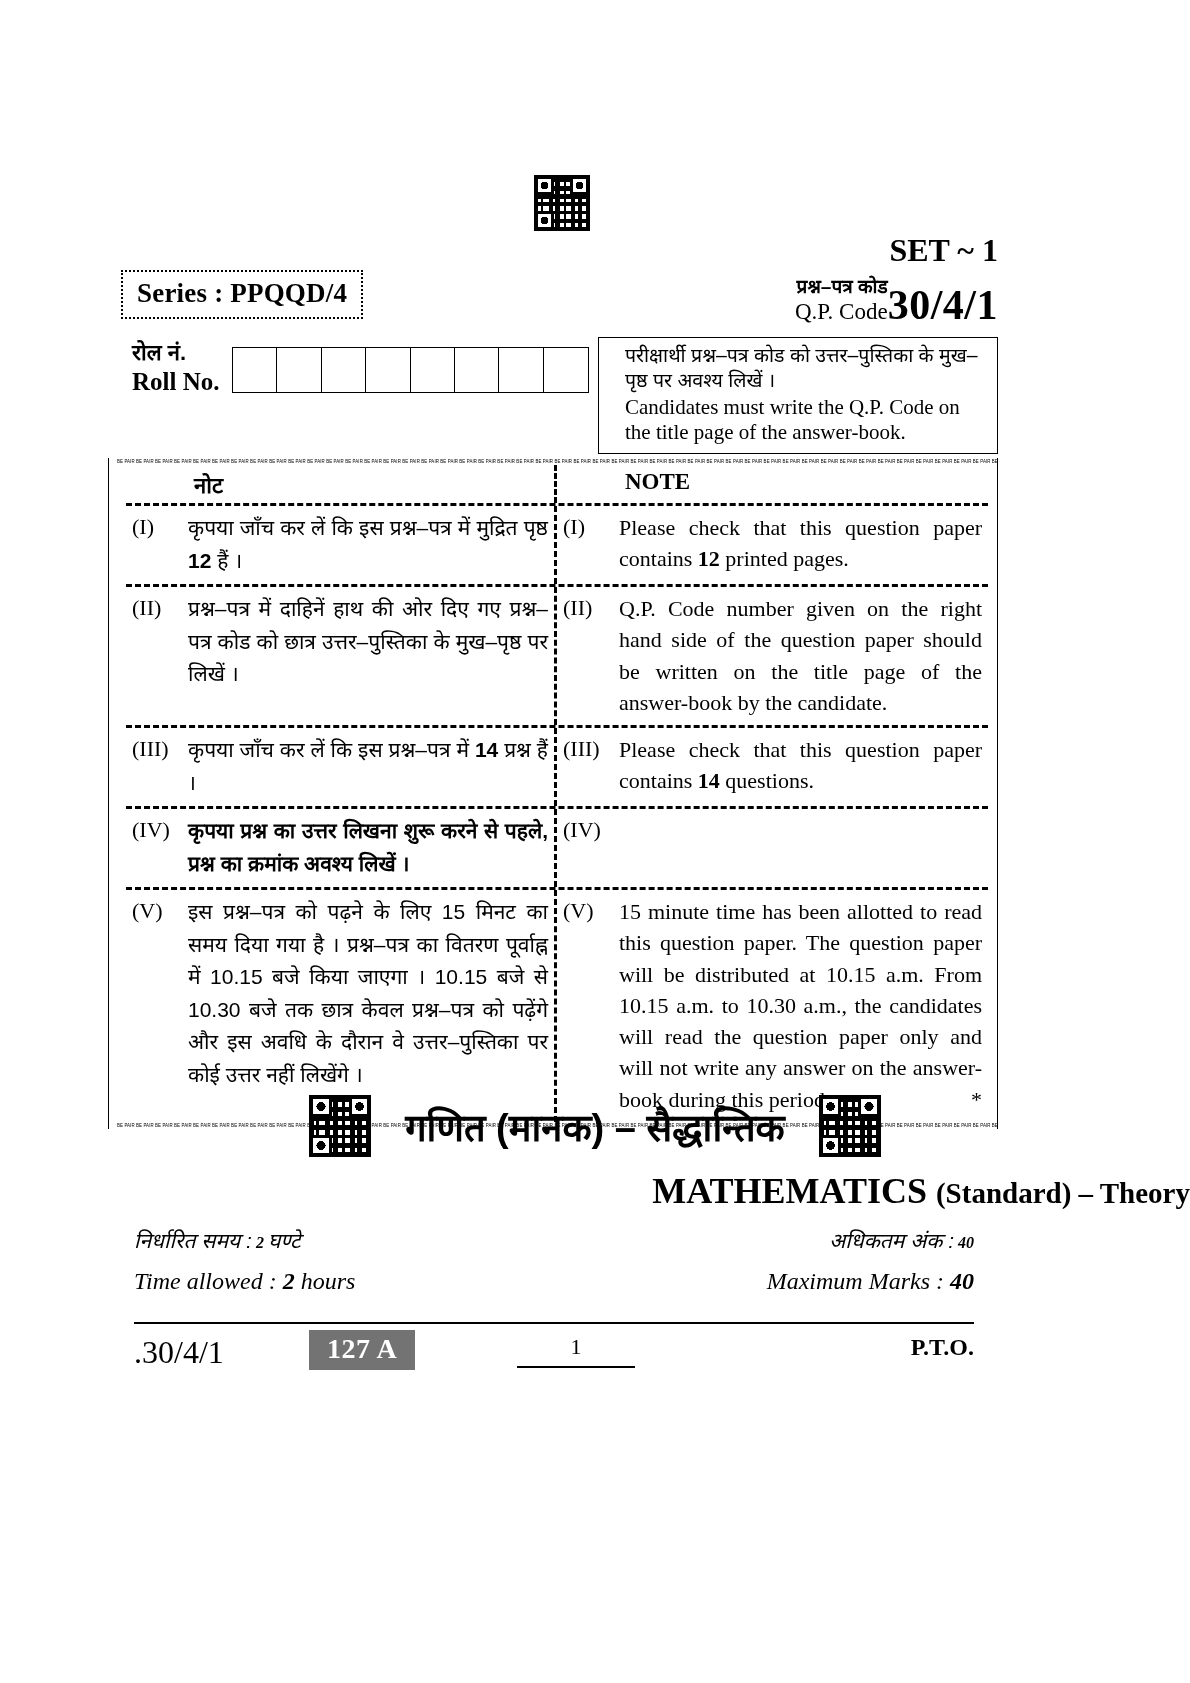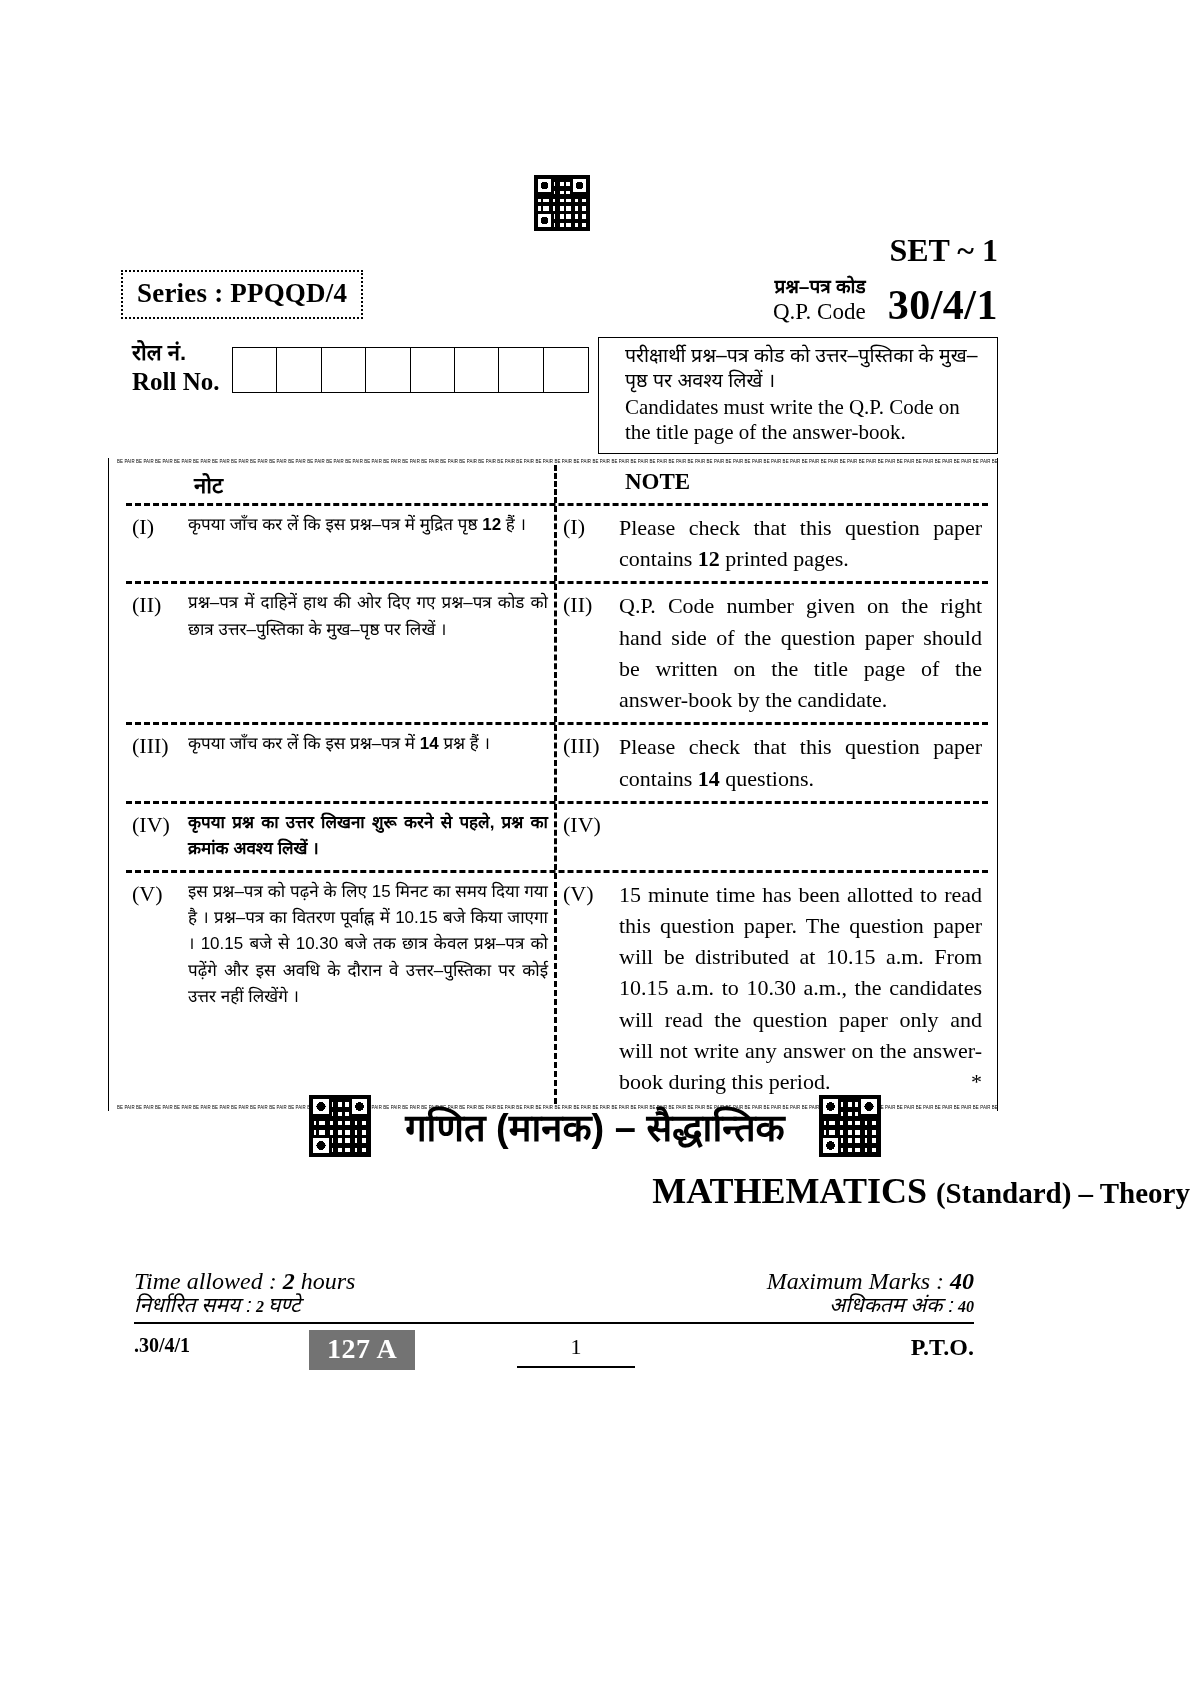--- a/index.html
+++ b/index.html
@@ -88,7 +88,7 @@
     right: 192px; top: 276px;
     display: flex;
     align-items: flex-end;
-    gap: 22px;
+    gap: 0;
     white-space: nowrap;
   }
   .qp-labels {

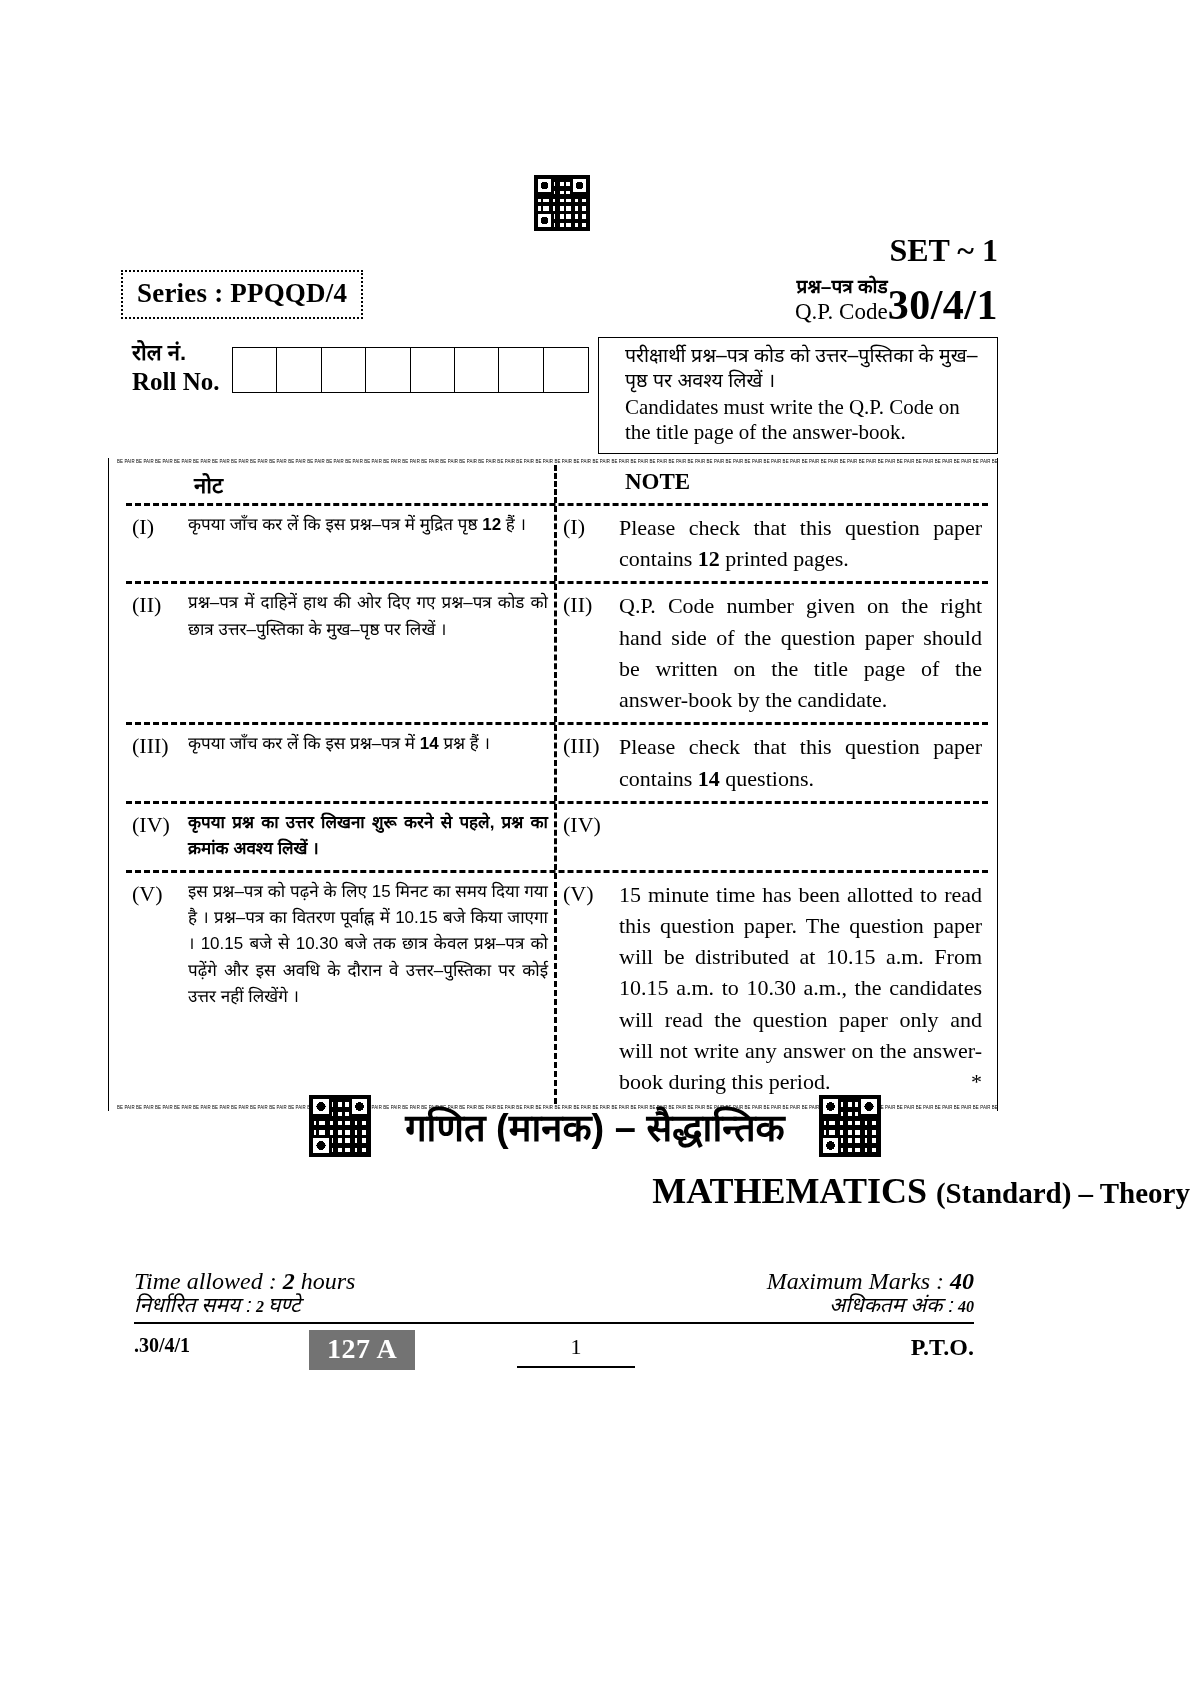--- a/index.html
+++ b/index.html
@@ -225,7 +225,7 @@
   .txt-hi {
     flex: 1;
     font-family: "Liberation Sans", "DejaVu Sans", sans-serif;
-    font-size: 17px;
+    font-size: 21px;
     line-height: 1.55;
     text-align: justify;
     text-justify: inter-word;

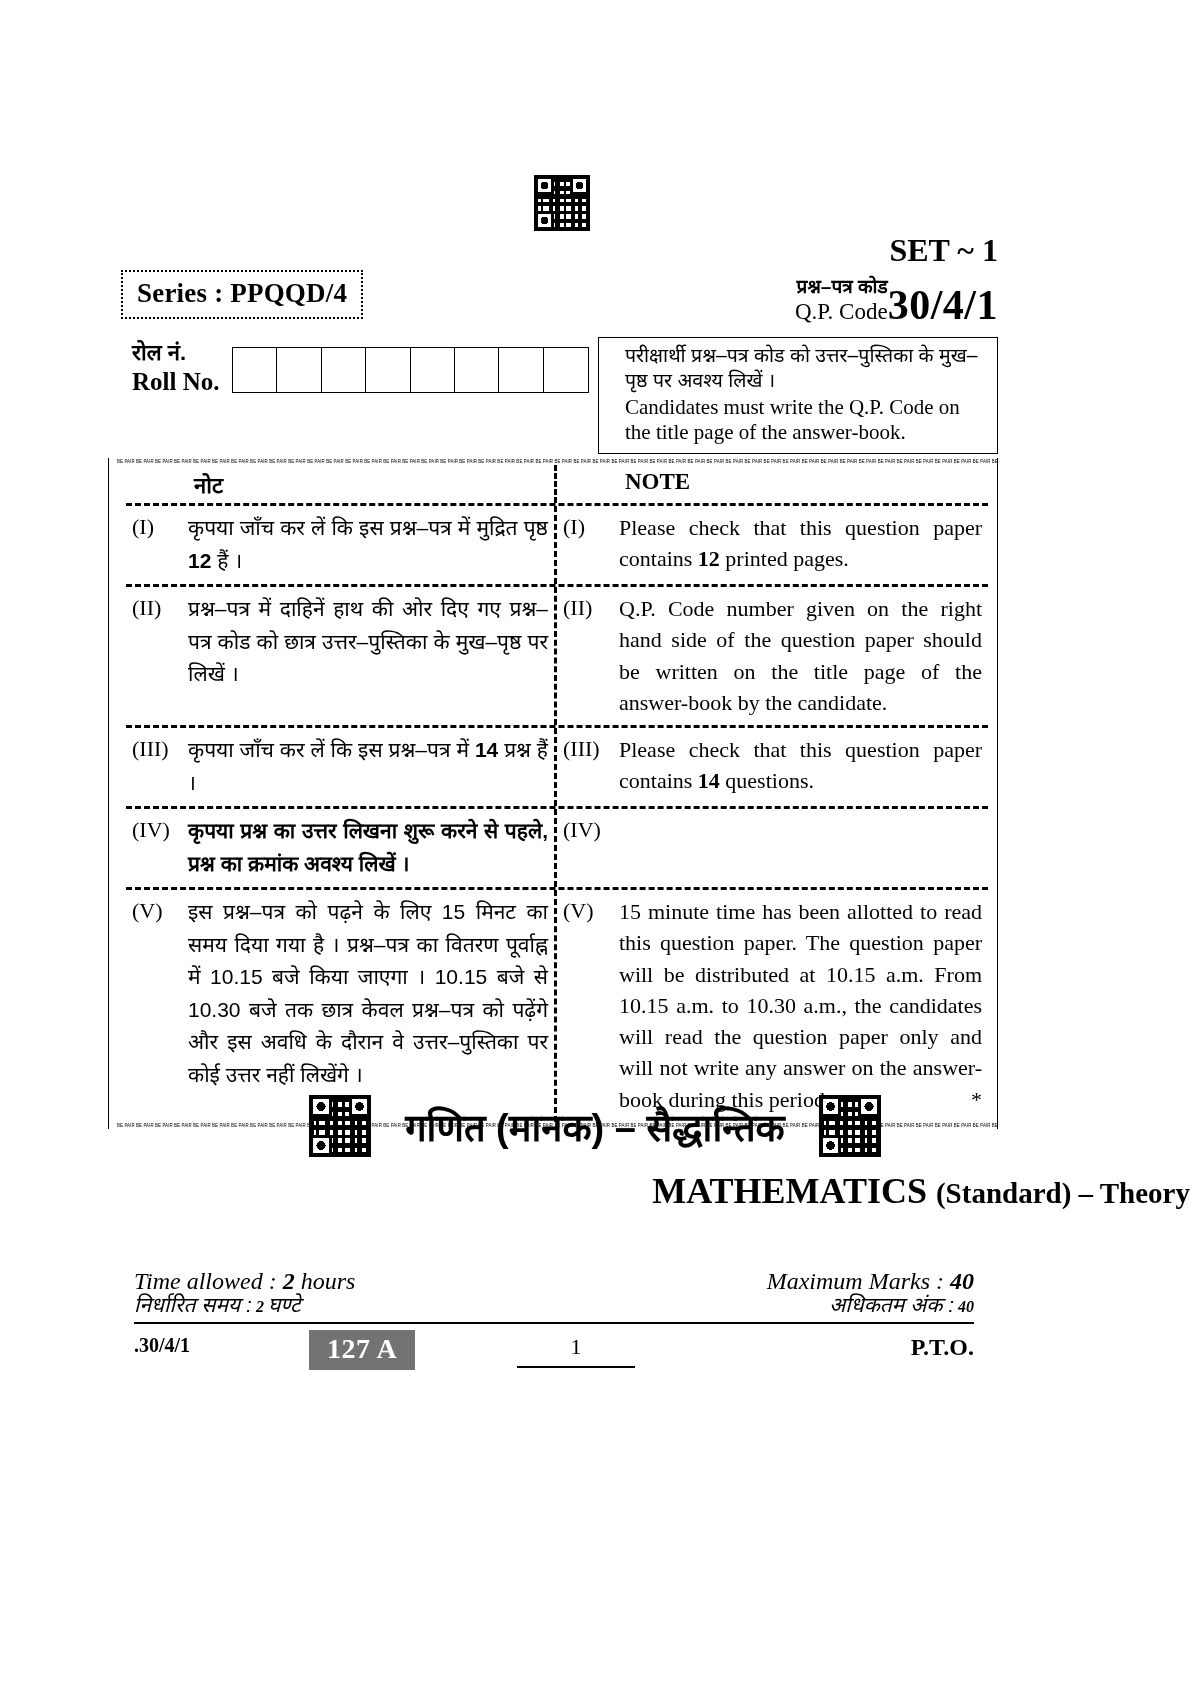--- a/index.html
+++ b/index.html
@@ -295,7 +295,7 @@
     font-style: italic;
     white-space: nowrap;
   }
-  .meta-hi { top: 1290px; gap: 34px; }
+  .meta-hi { top: 1226px; gap: 34px; }
   .meta-en { top: 1268px; font-size: 24px; }
   .meta-hi span.lbl {
     font-family: "Liberation Sans", "DejaVu Sans", sans-serif;

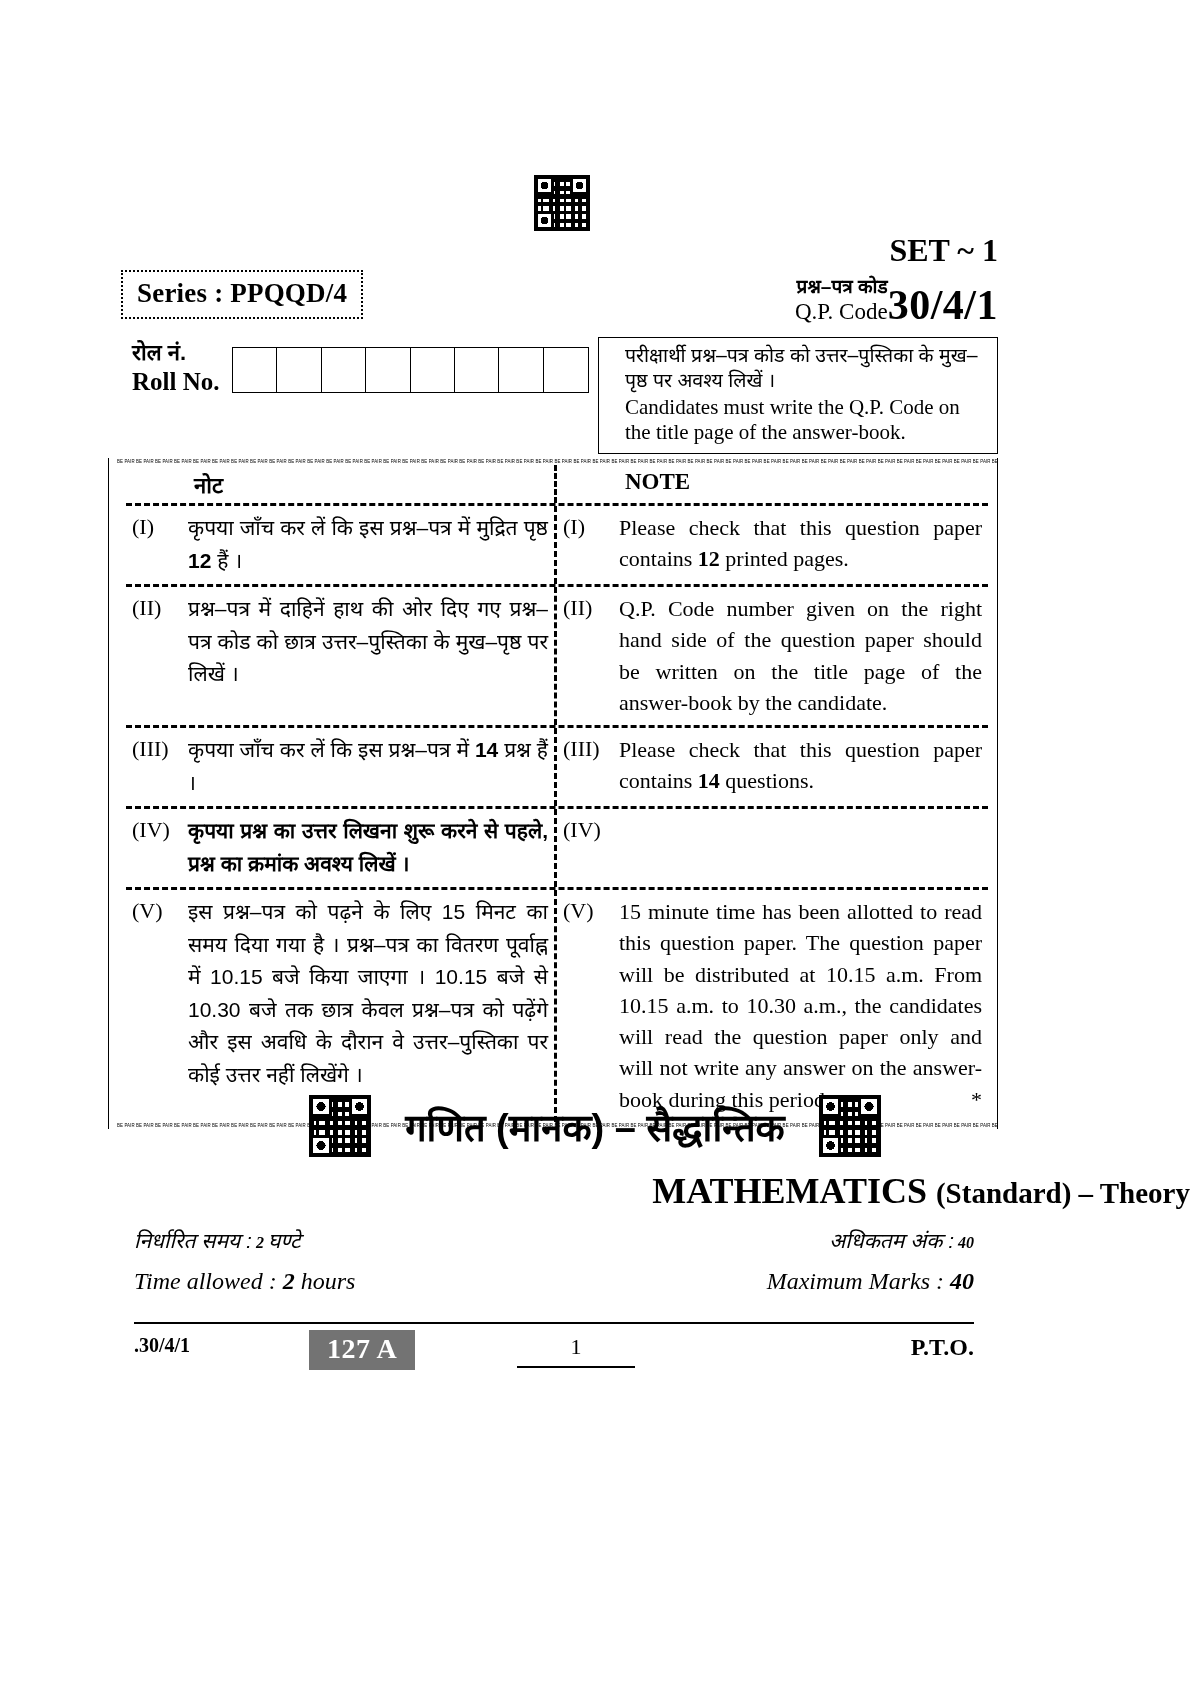--- a/index.html
+++ b/index.html
@@ -320,8 +320,8 @@
   .f-code {
     position: absolute;
     left: 0; top: 4px;
-    font-weight: bold;
-    font-size: 20px;
+    font-weight: normal;
+    font-size: 32px;
   }
   .f-badge {
     position: absolute;

